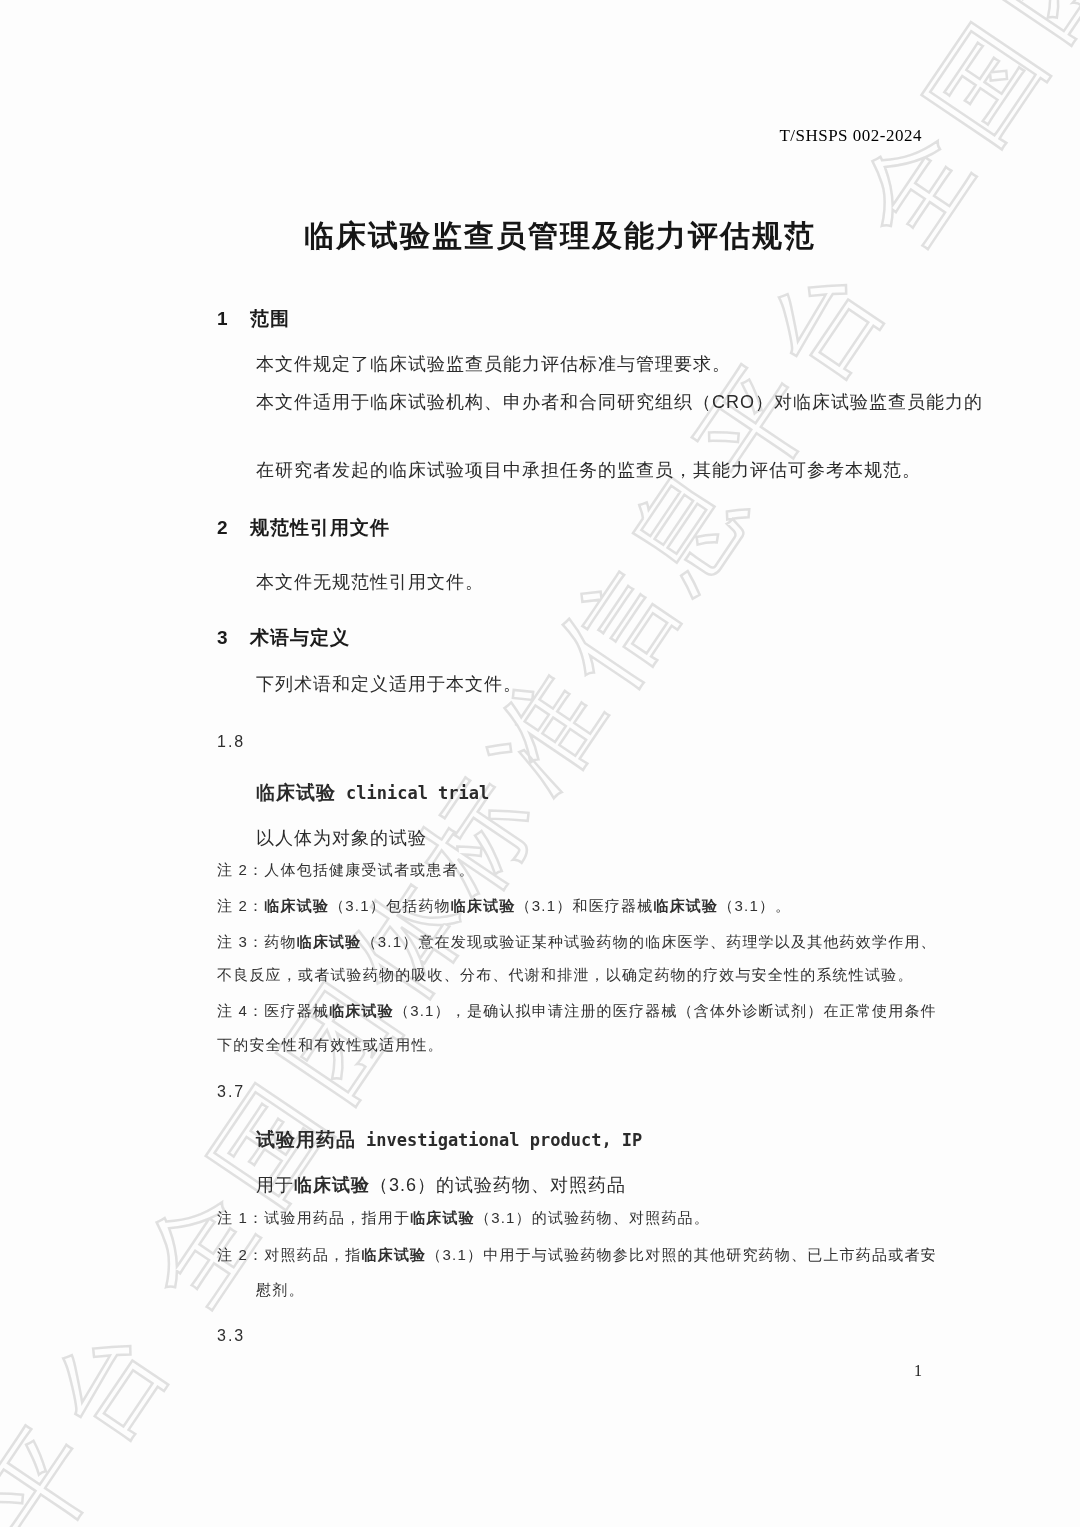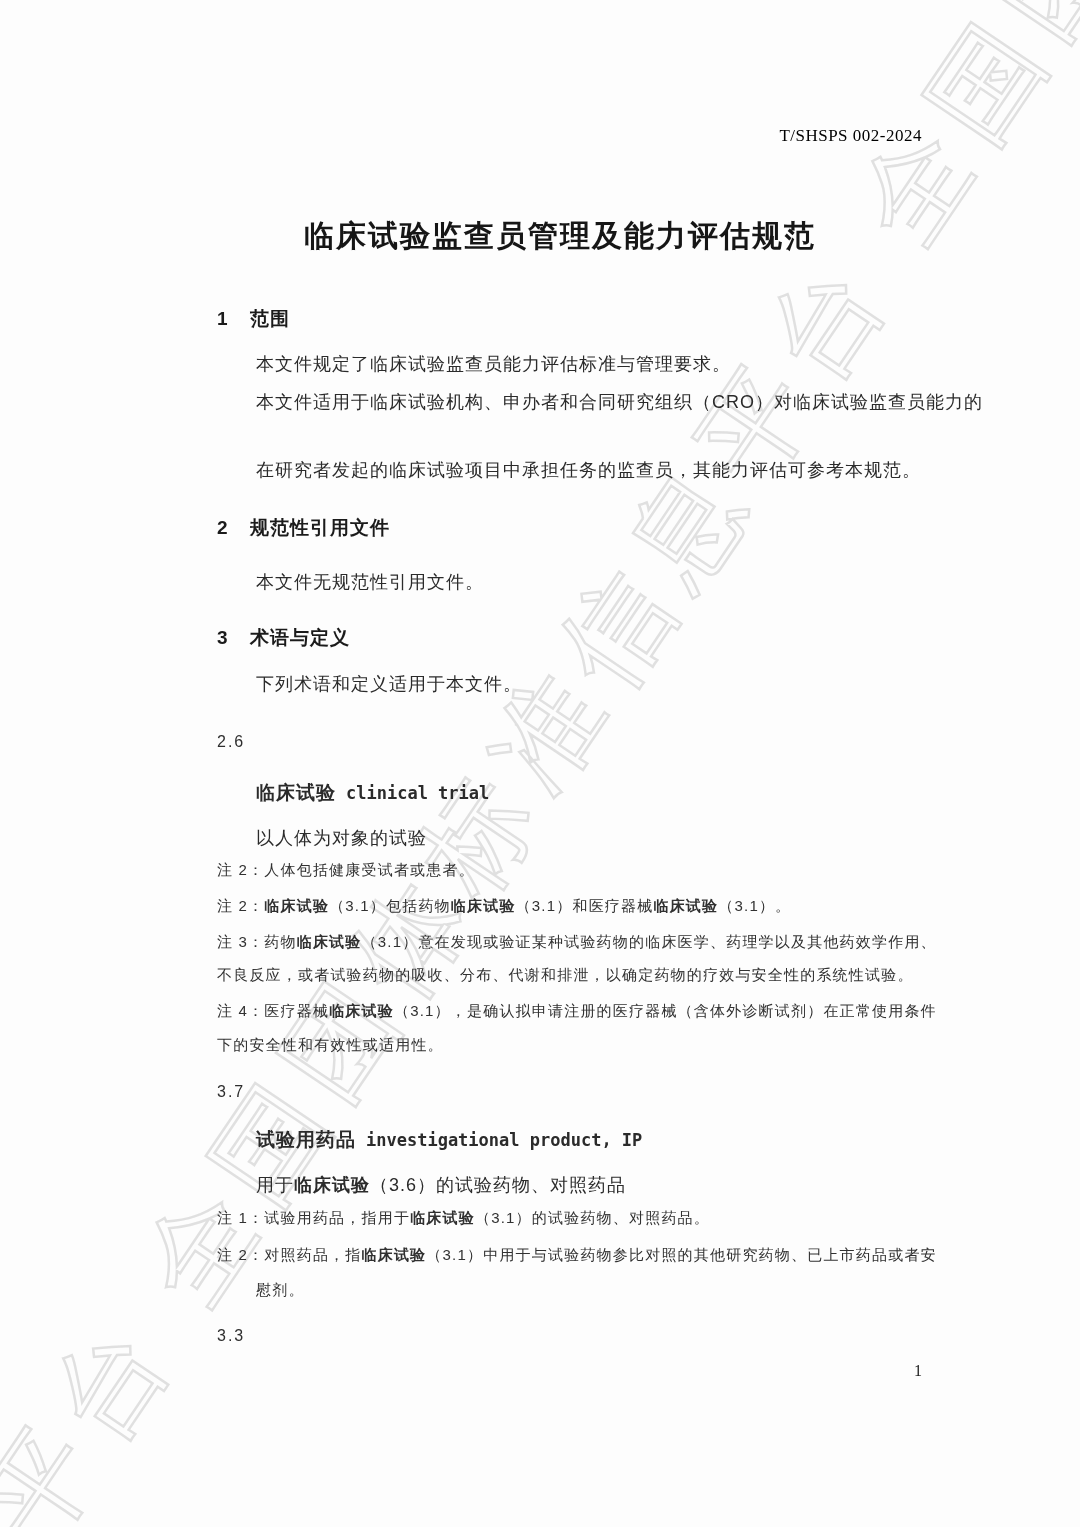--- a/index.html
+++ b/index.html
@@ -82,7 +82,7 @@
   <div class="ln h" style="top:625px"><span class="hnum">3</span><span>术语与定义</span></div>
   <div class="ln indent" style="top:672px">下列术语和定义适用于本文件。</div>
 
-  <div class="ln clause" style="top:733px">2.6</div>
+  <div class="ln clause" style="top:733px">1.8</div>
   <div class="ln indent" style="top:780px"><span class="term-zh">临床试验</span><span class="term-en">clinical trial</span></div>
   <div class="ln indent" style="top:826px">以人体为对象的试验</div>
   <div class="ln note" style="top:861px">注 2：人体包括健康受试者或患者。</div>

